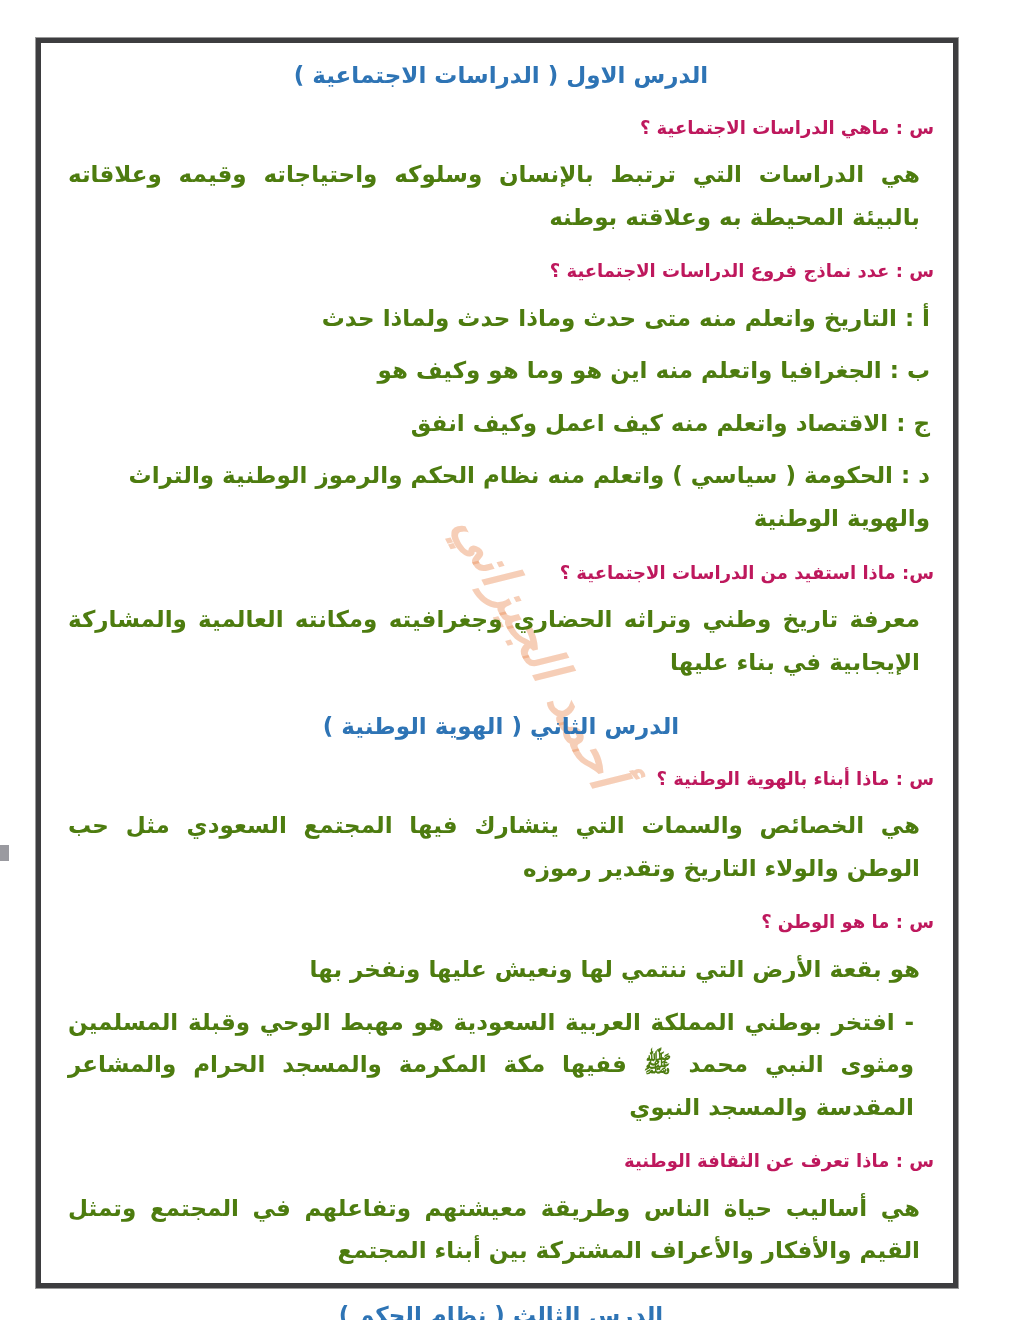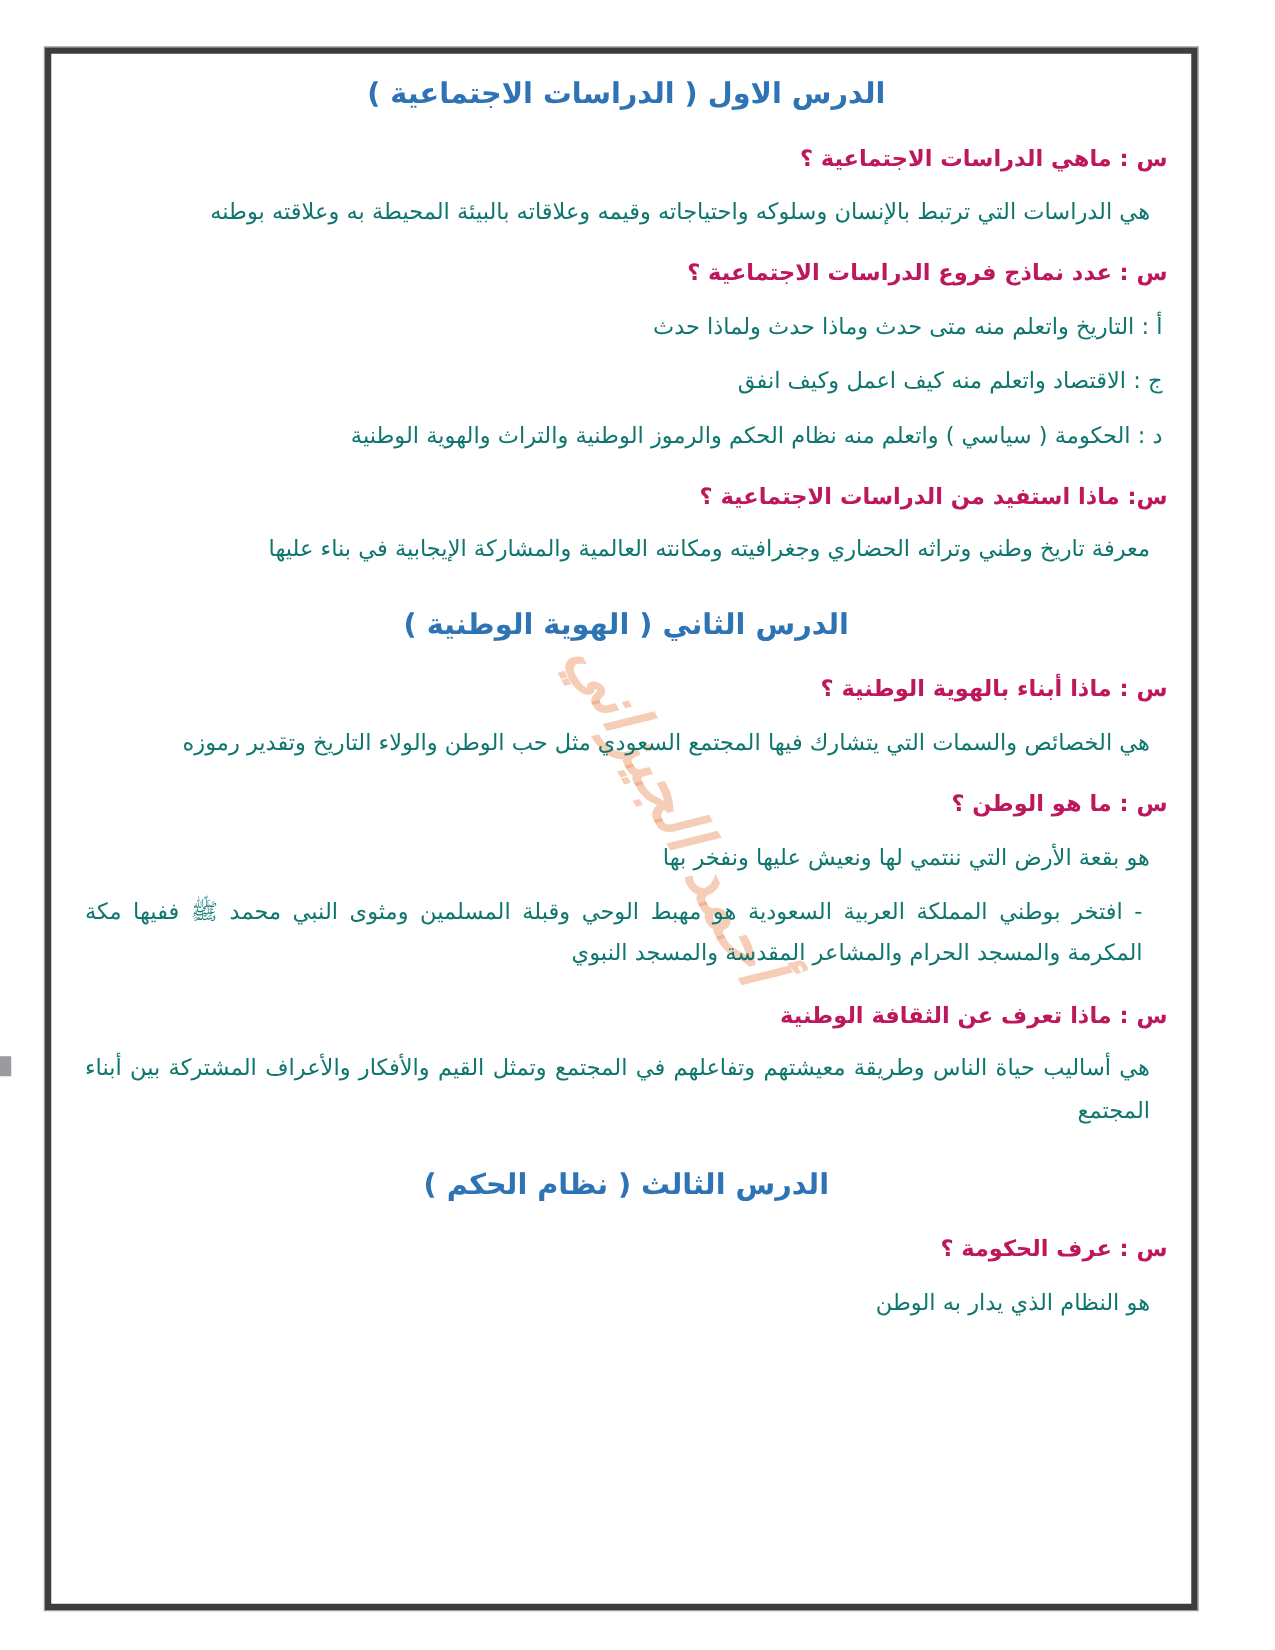--- a/index.html
+++ b/index.html
@@ -44,9 +44,9 @@
     line-height:1.7;
   }
   .answer{
-    color:#0f766e;
-    font-size:18px;
-    font-weight:normal;
+    color:#4d7c0f;
+    font-size:23px;
+    font-weight:bold;
     margin:10px 0;
     line-height:1.85;
     text-align:justify;

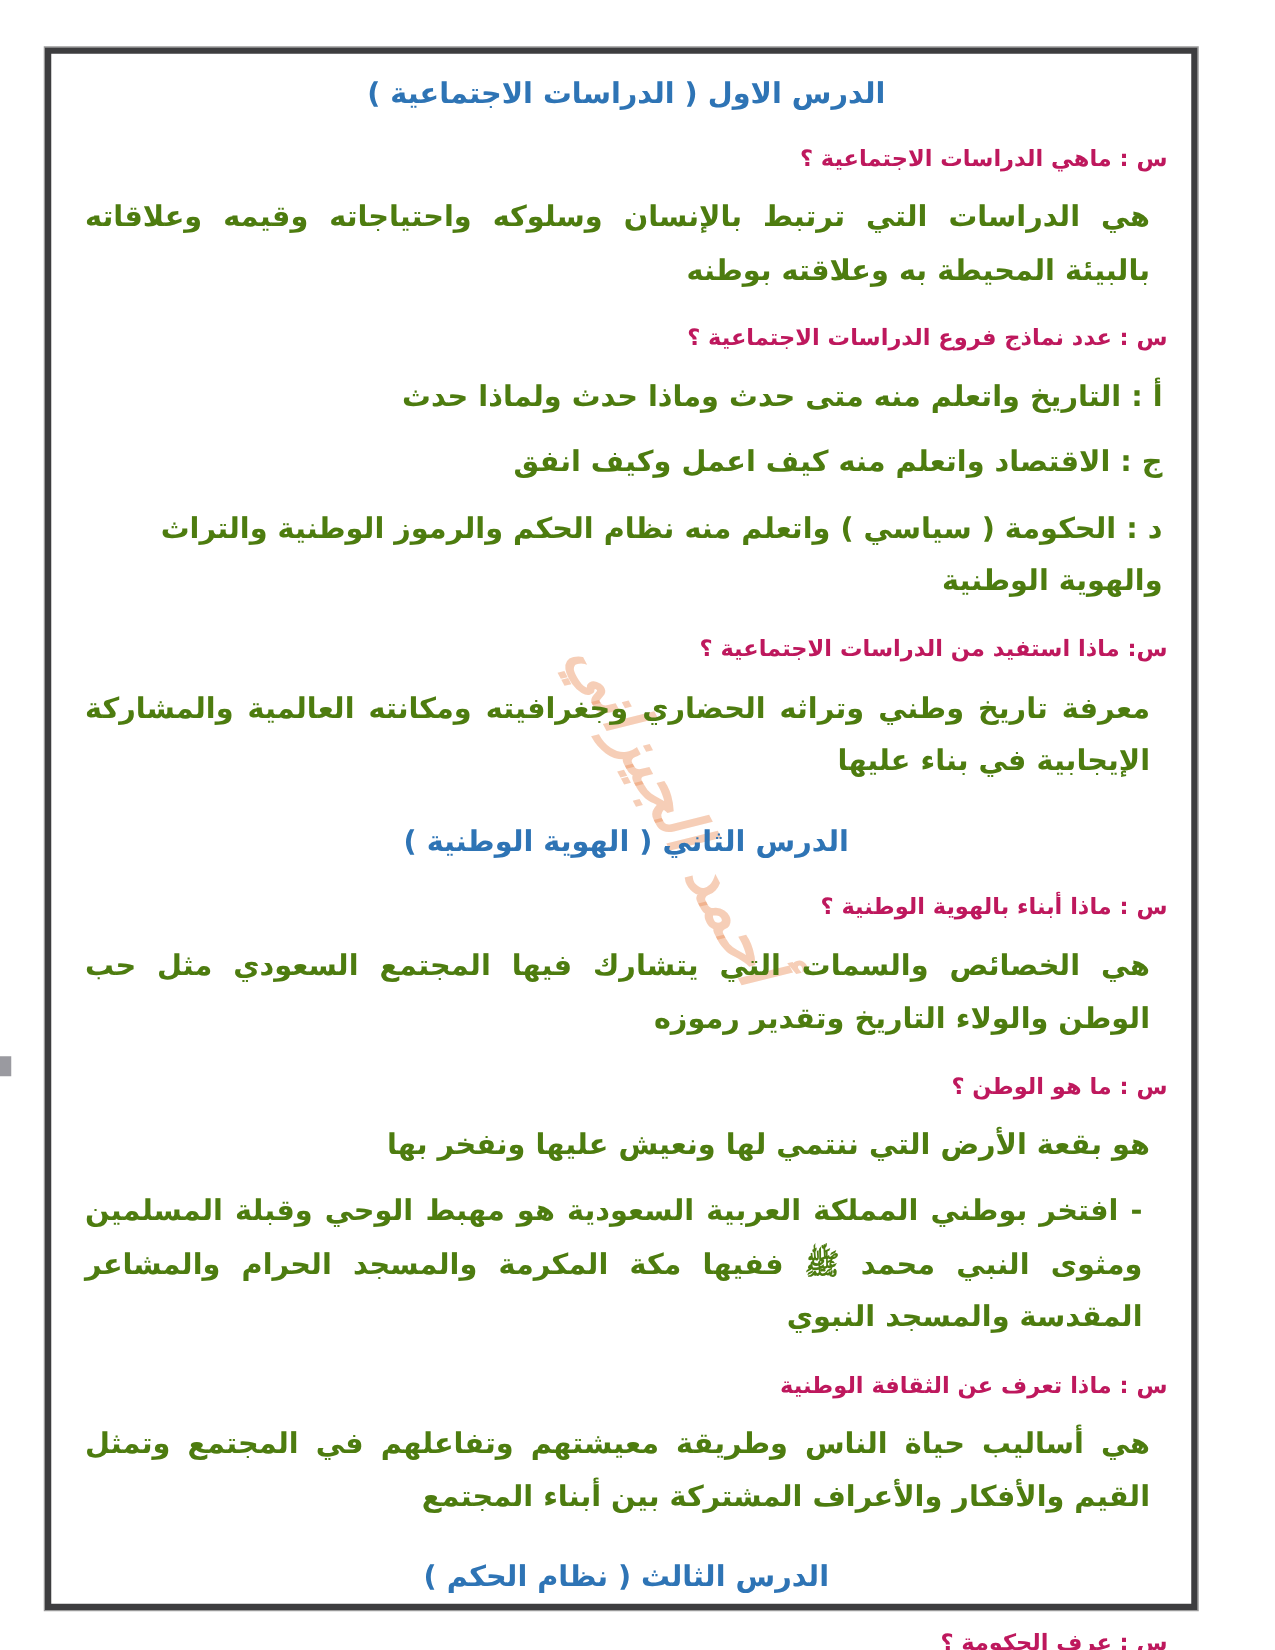--- a/index.html
+++ b/index.html
@@ -94,6 +94,7 @@
       <div class="block answer">هي الدراسات التي ترتبط بالإنسان وسلوكه واحتياجاته وقيمه وعلاقاته بالبيئة المحيطة به وعلاقته بوطنه</div>
       <div class="block question">س  :  عدد نماذج فروع الدراسات الاجتماعية ؟</div>
       <div class="block answer list-item">أ  :  التاريخ واتعلم منه متى حدث وماذا حدث ولماذا حدث</div>
+      <div class="block answer list-item">ب  :   الجغرافيا واتعلم منه اين هو وما هو وكيف هو</div>
       <div class="block answer list-item">ج  :   الاقتصاد واتعلم منه كيف اعمل وكيف انفق</div>
       <div class="block answer list-item">د  :   الحكومة ( سياسي ) واتعلم منه نظام الحكم والرموز الوطنية والتراث والهوية الوطنية</div>
       <div class="block question">س: ماذا استفيد من الدراسات الاجتماعية ؟</div>

